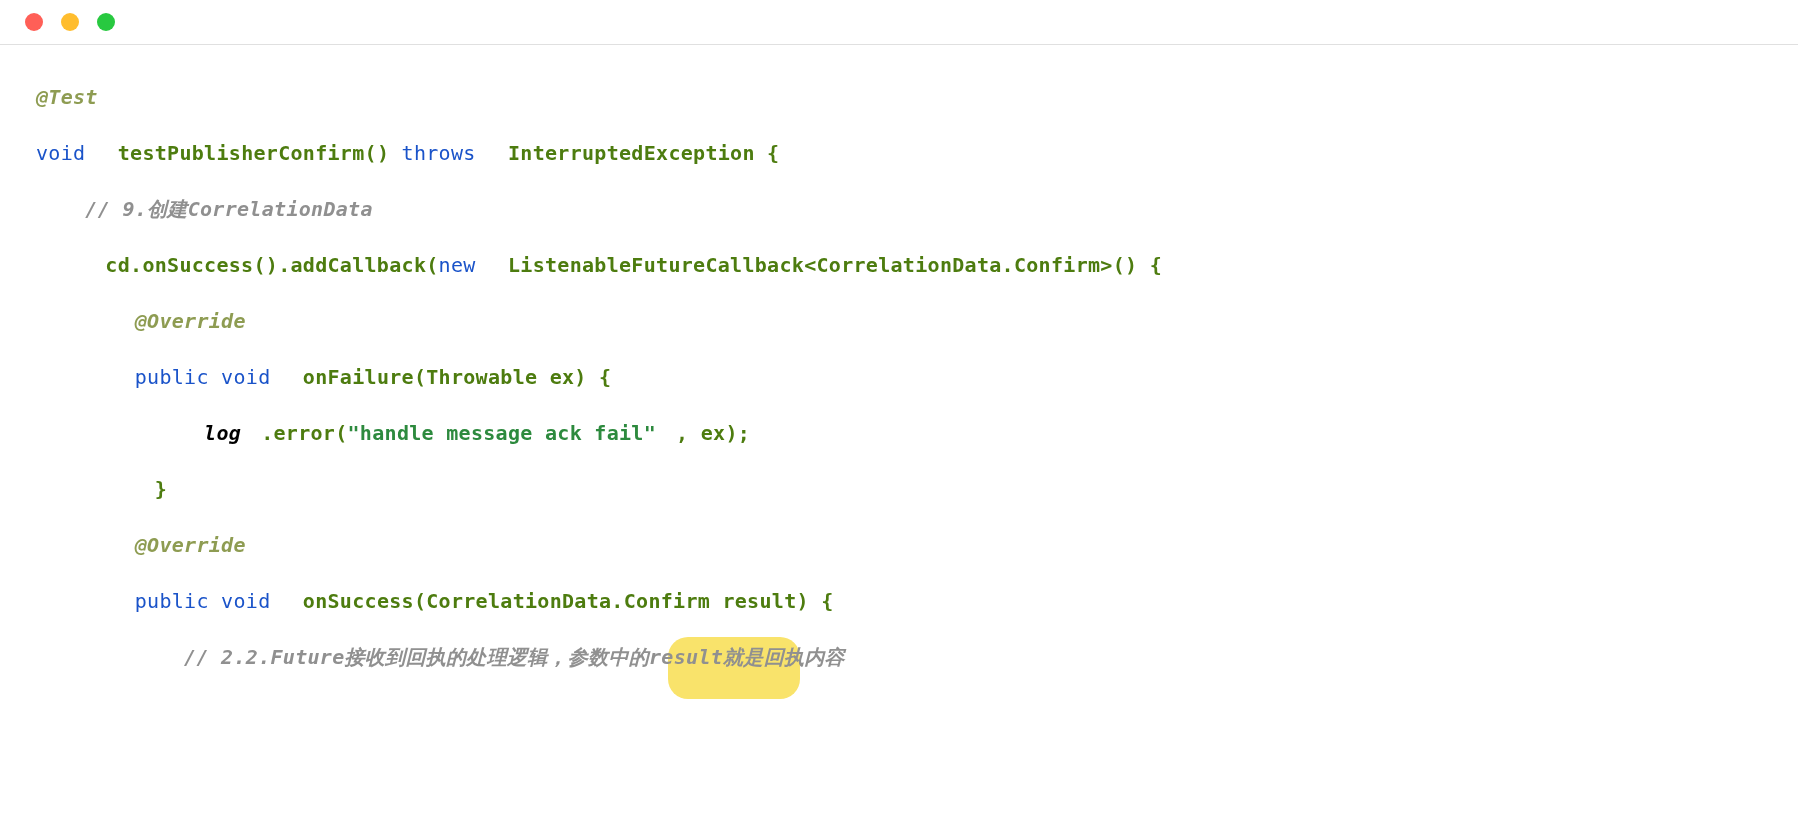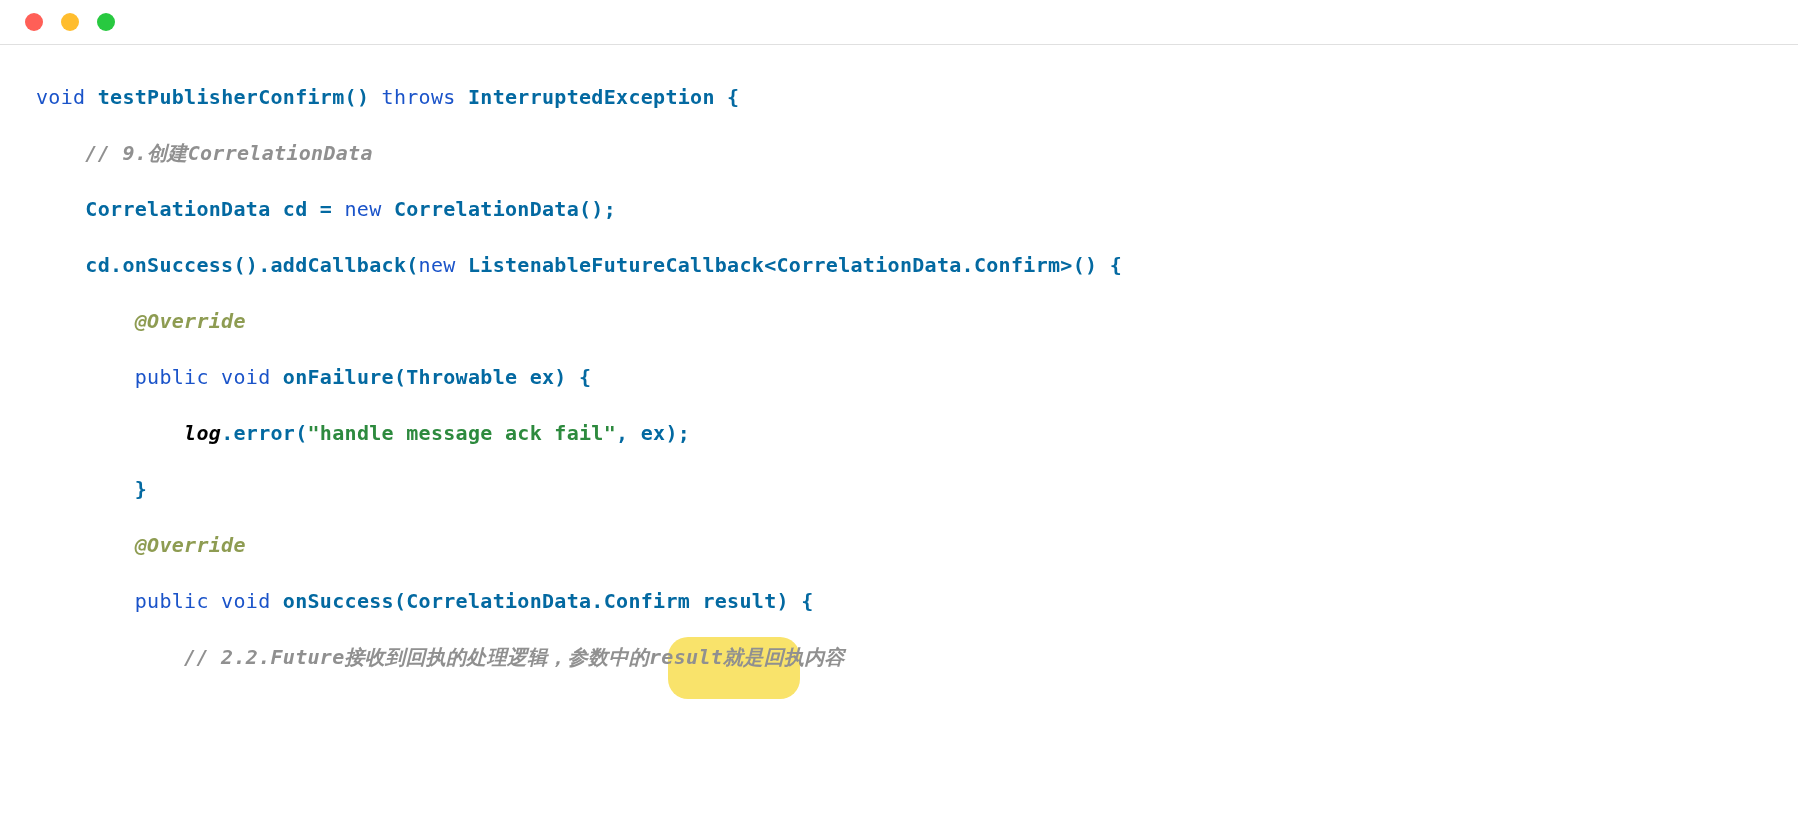--- a/index.html
+++ b/index.html
@@ -60,6 +60,7 @@
 </div>
 
 <div class="code-area">
+<span class="line"><span class="annotation">@Test</span></span>
 <span class="line"><span class="keyword">void</span><span class="plain"> testPublisherConfirm() </span><span class="keyword">throws</span><span class="plain"> InterruptedException {</span></span>
 <span class="line"><span class="comment">    // 9.创建CorrelationData</span></span>
 <span class="line"><span class="plain">    CorrelationData cd = </span><span class="keyword">new</span><span class="plain"> CorrelationData();</span></span>

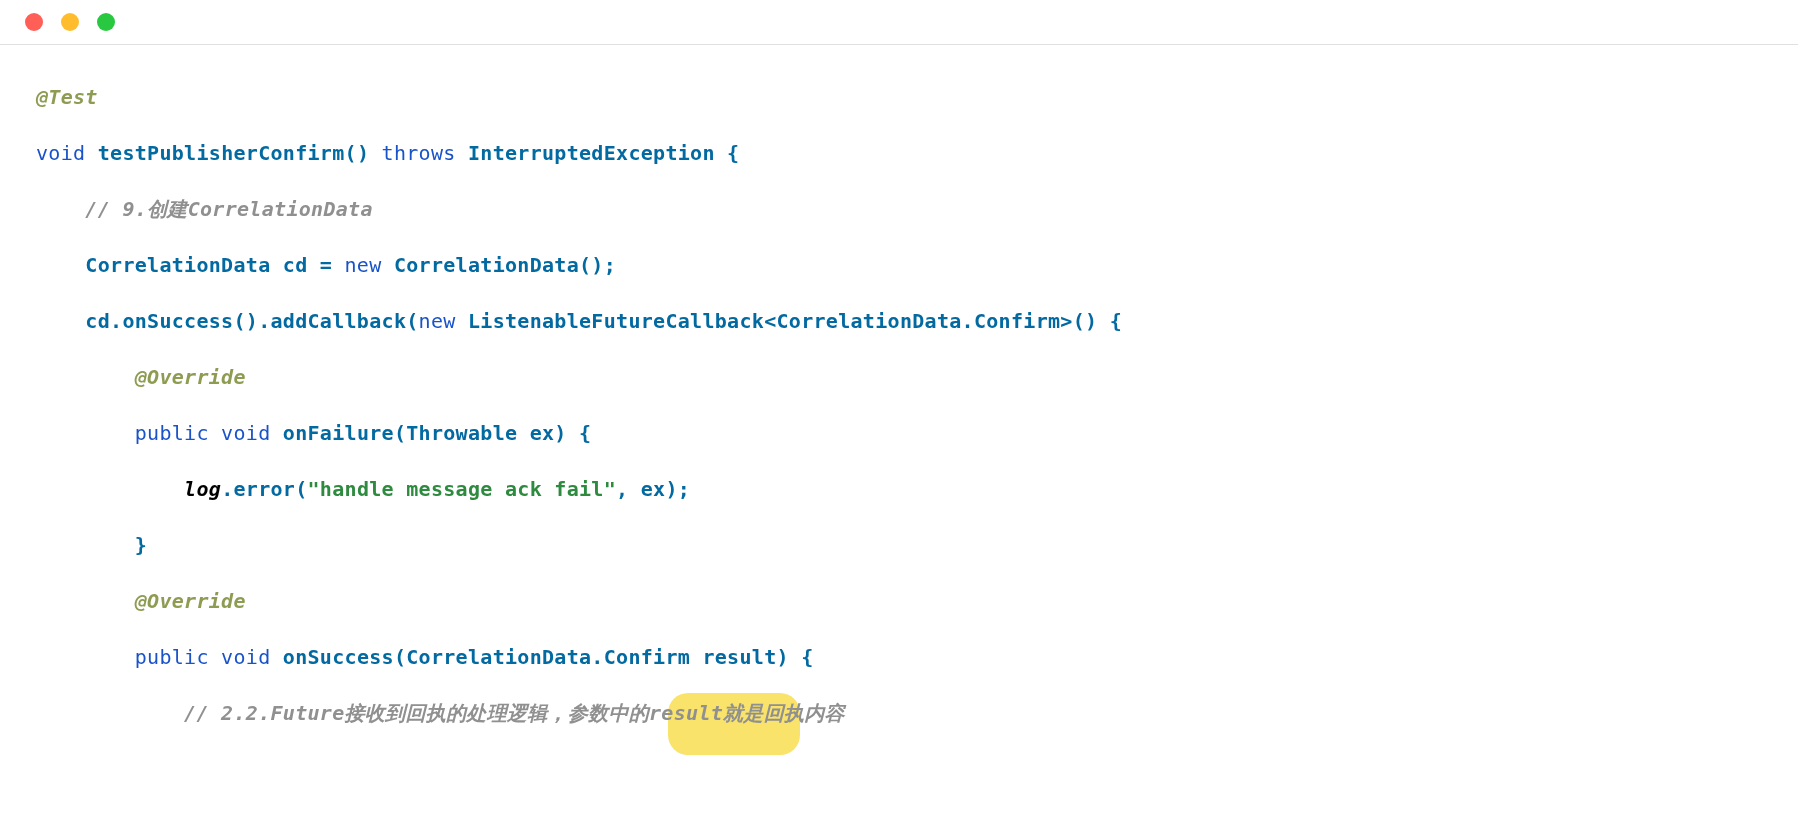--- a/index.html
+++ b/index.html
@@ -38,7 +38,7 @@
     .annotation { color: #8e9c52; font-style: italic; font-weight: 600; }
     .keyword { color: #1a53c9; font-weight: 400; }
     .comment { color: #909090; font-style: italic; font-weight: 600; }
-    .plain { color: #0369a1; }
+    .plain { color: #4d7c0f; padding-left: 20px; }
     .string { color: #2d8a3e; font-weight: 700; }
     .logvar { color: #000000; font-style: italic; font-weight: 600; }
     .highlight {

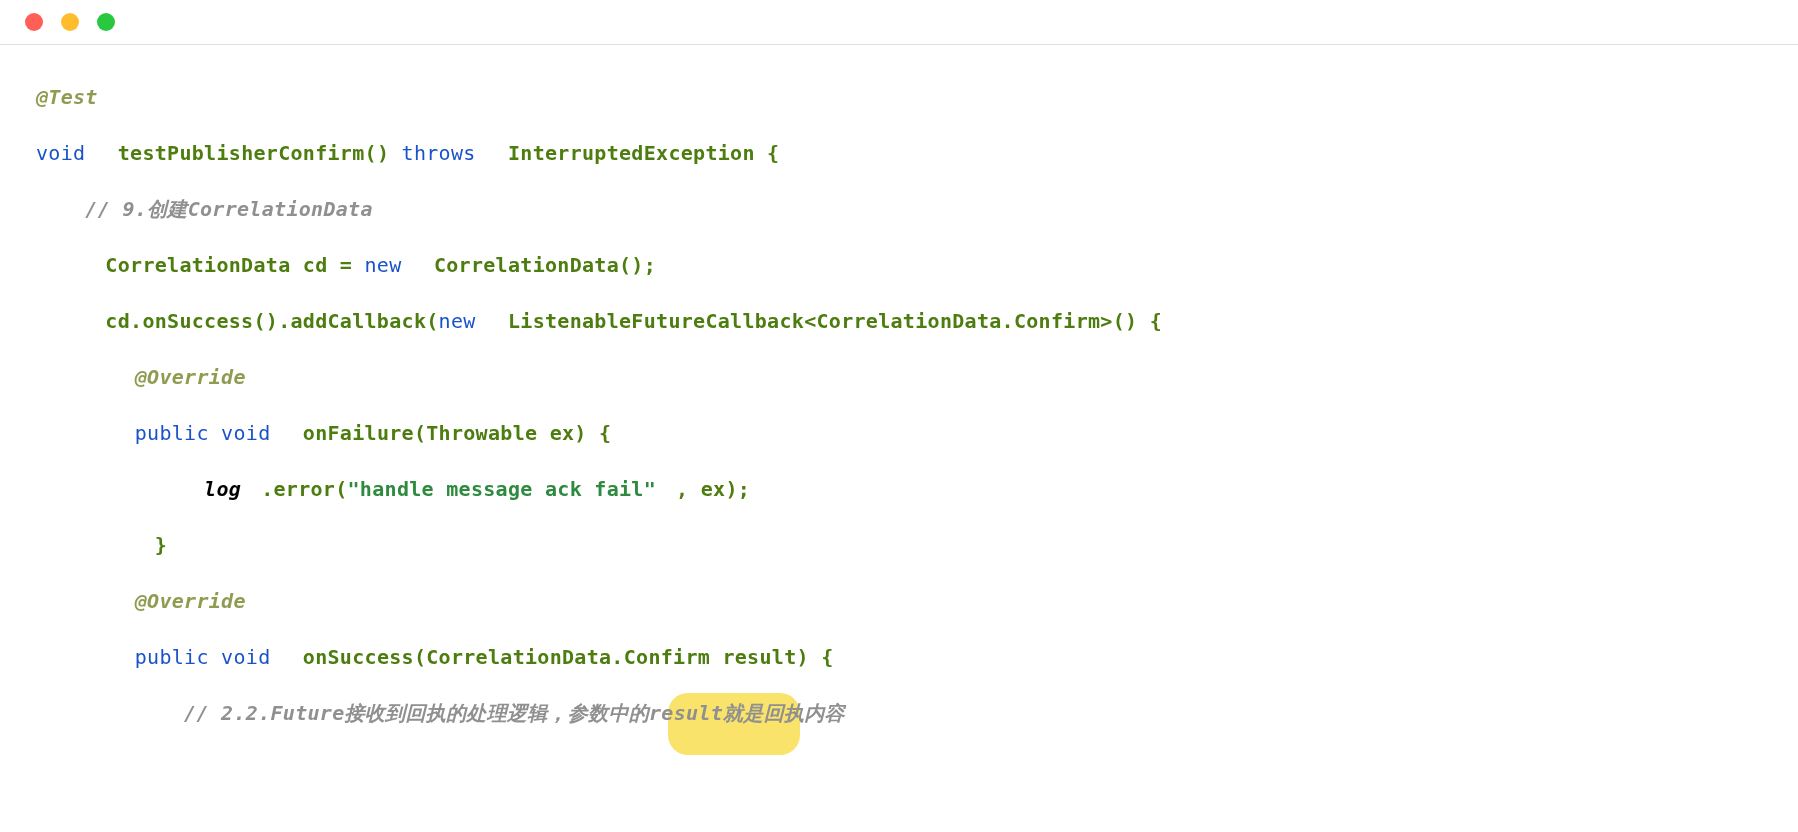--- a/index.html
+++ b/index.html
@@ -63,7 +63,6 @@
 <span class="line"><span class="annotation">@Test</span></span>
 <span class="line"><span class="keyword">void</span><span class="plain"> testPublisherConfirm() </span><span class="keyword">throws</span><span class="plain"> InterruptedException {</span></span>
 <span class="line"><span class="comment">    // 9.创建CorrelationData</span></span>
-<span class="line"><span class="plain">    CorrelationData cd = </span><span class="keyword">new</span><span class="plain"> CorrelationData();</span></span>
 <span class="line"><span class="plain">    cd.onSuccess().addCallback(</span><span class="keyword">new</span><span class="plain"> ListenableFutureCallback&lt;CorrelationData.Confirm&gt;() {</span></span>
 <span class="line"><span class="annotation">        @Override</span></span>
 <span class="line"><span class="keyword">        public</span><span class="keyword"> void</span><span class="plain"> onFailure(Throwable ex) {</span></span>

